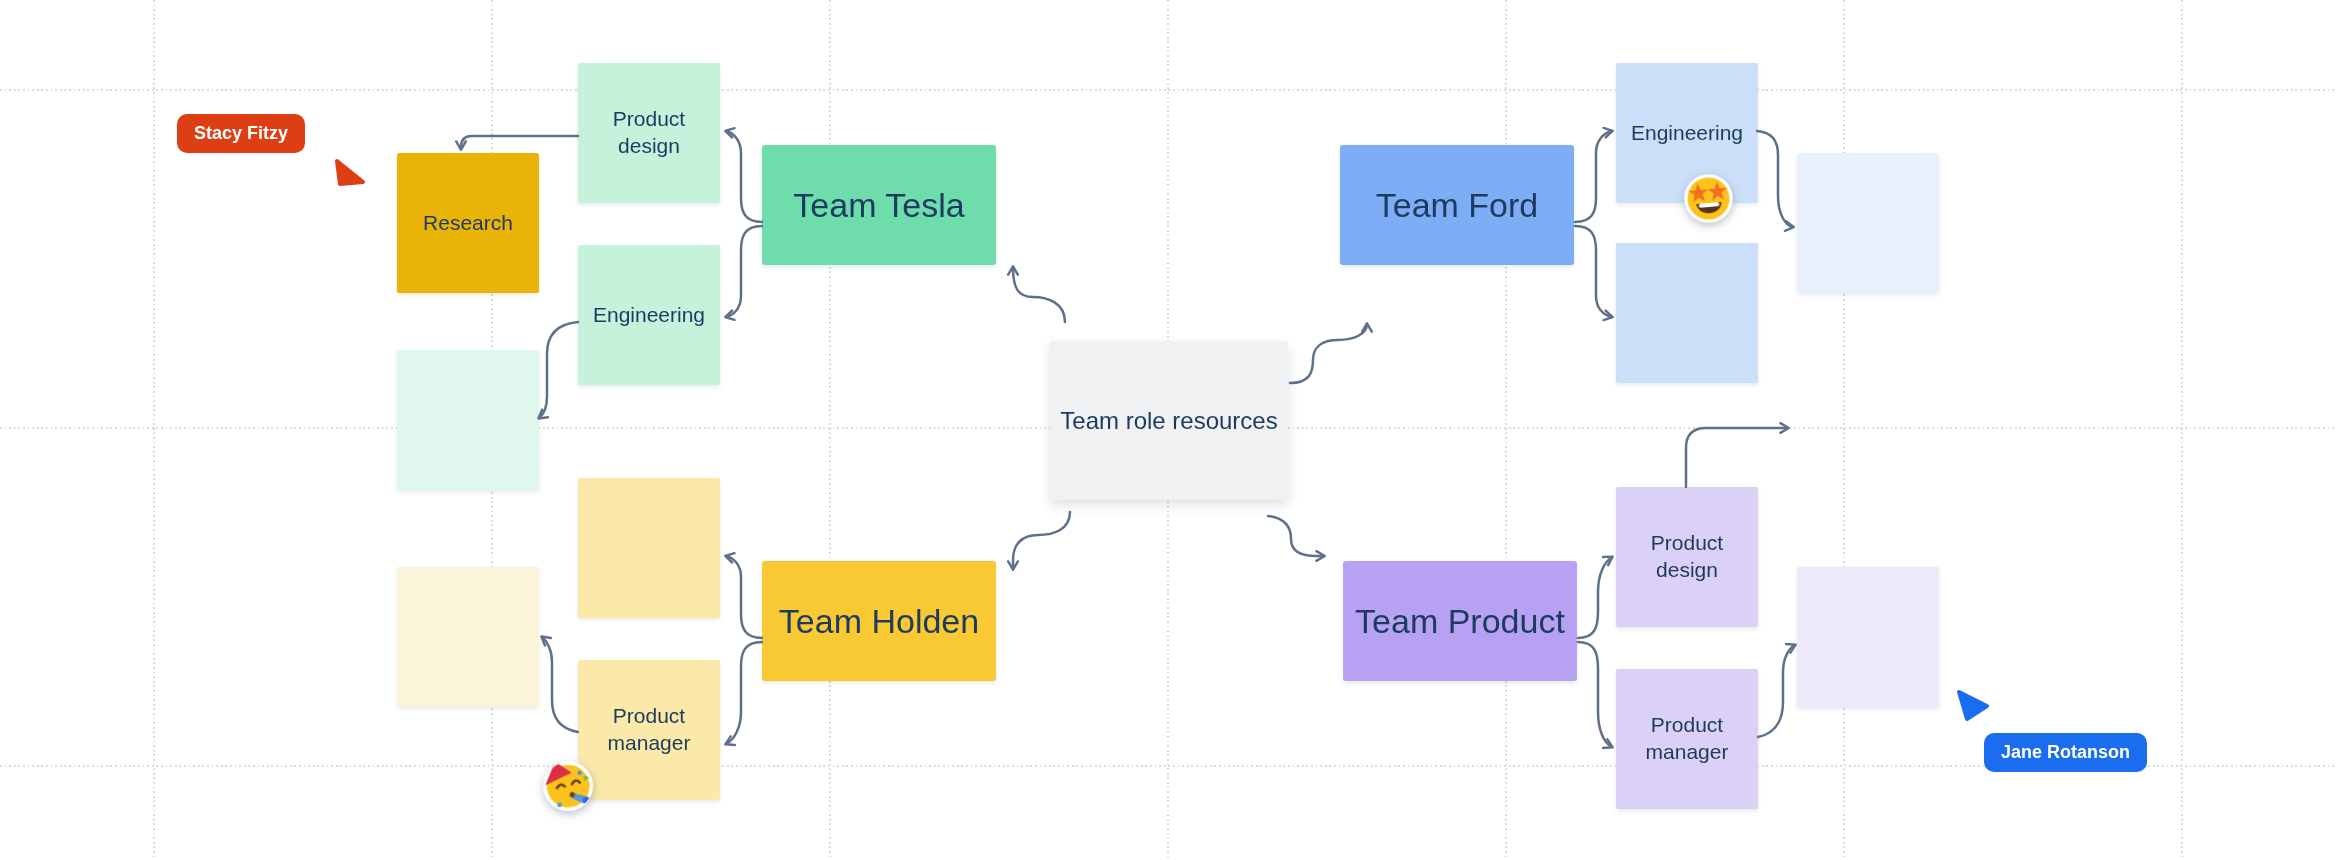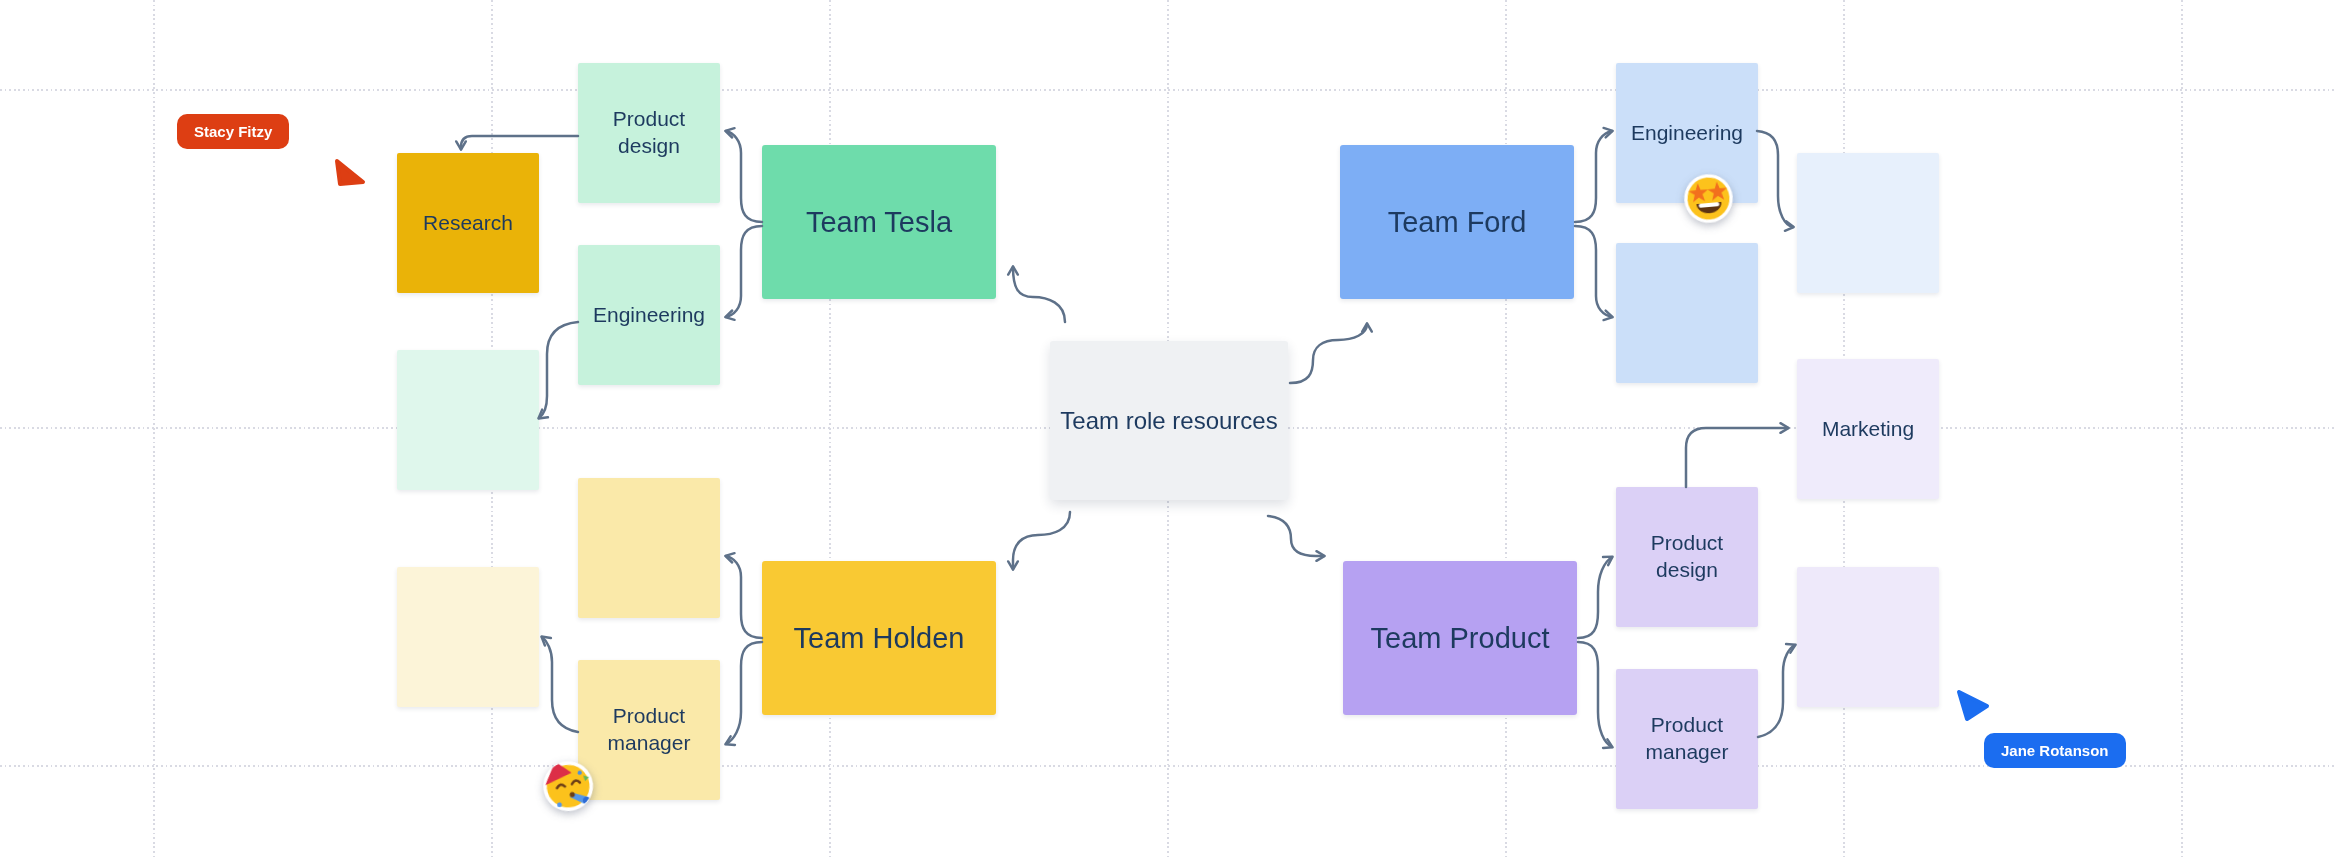--- a/index.html
+++ b/index.html
@@ -47,7 +47,7 @@
   #connectors path.conn{fill:none;stroke:#5e7189;stroke-width:2.5;stroke-linecap:round;}
 
   
-  .name-label{position:absolute;color:#fff;font-weight:700;font-size:15px;
+  .name-label{position:absolute;color:#fff;font-weight:700;font-size:18px;
     padding:9px 17px;border-radius:10px;white-space:nowrap;}
   #label-stacy{left:177px;top:114px;background:#dd3e13;}
   #label-jane{left:1984px;top:711px;background:#1b6df0;margin-top:22px;}

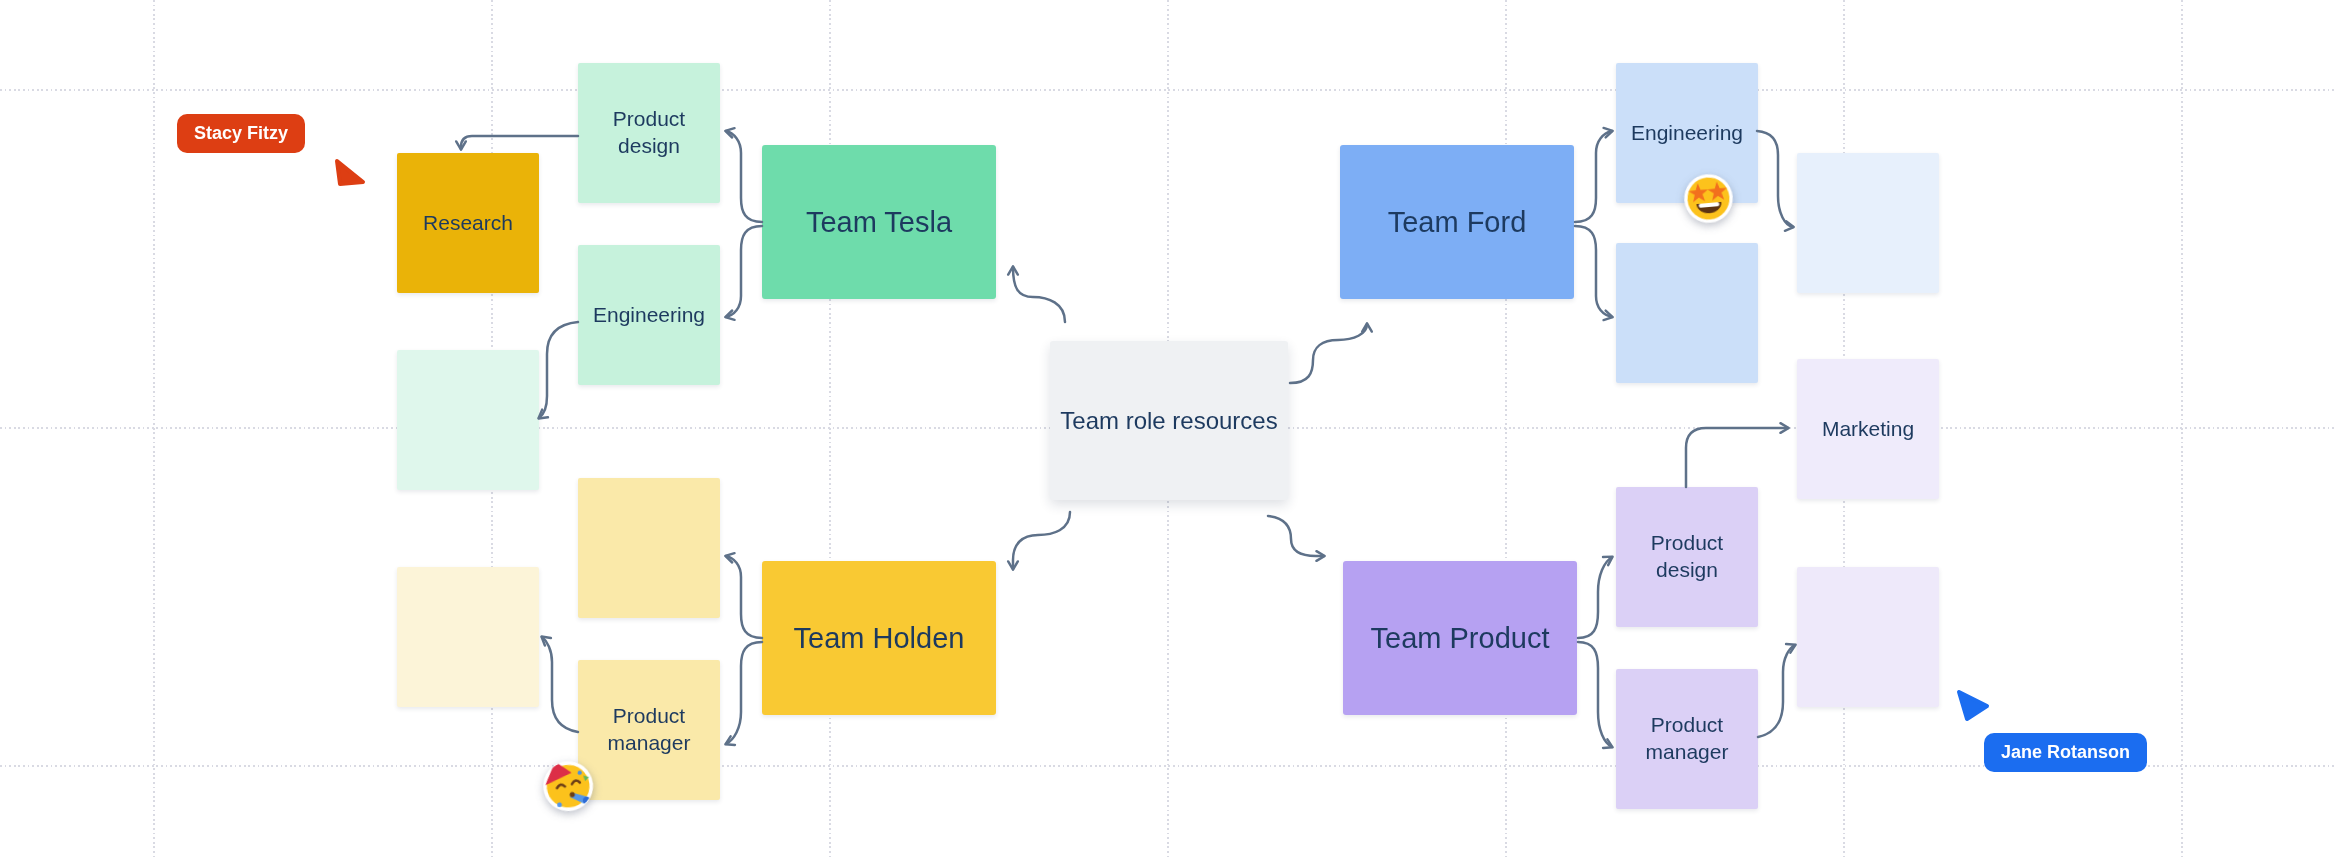--- a/index.html
+++ b/index.html
@@ -15,7 +15,7 @@
   
   .node,.sticky{position:absolute;display:flex;align-items:center;justify-content:center;
     text-align:center;color:#1d3a5f;box-sizing:border-box;}
-  .node{width:234px;height:154px;border-radius:3px;font-size:29px;font-weight:500;
+  .node{width:234px;height:120px;border-radius:3px;font-size:34px;font-weight:500;
     box-shadow:0 2px 4px rgba(30,42,70,.10);}
   .sticky{width:142px;height:140px;border-radius:2px;font-size:21px;font-weight:500;
     line-height:1.28;padding:8px;box-shadow:0 2px 4px rgba(30,42,70,.10);}

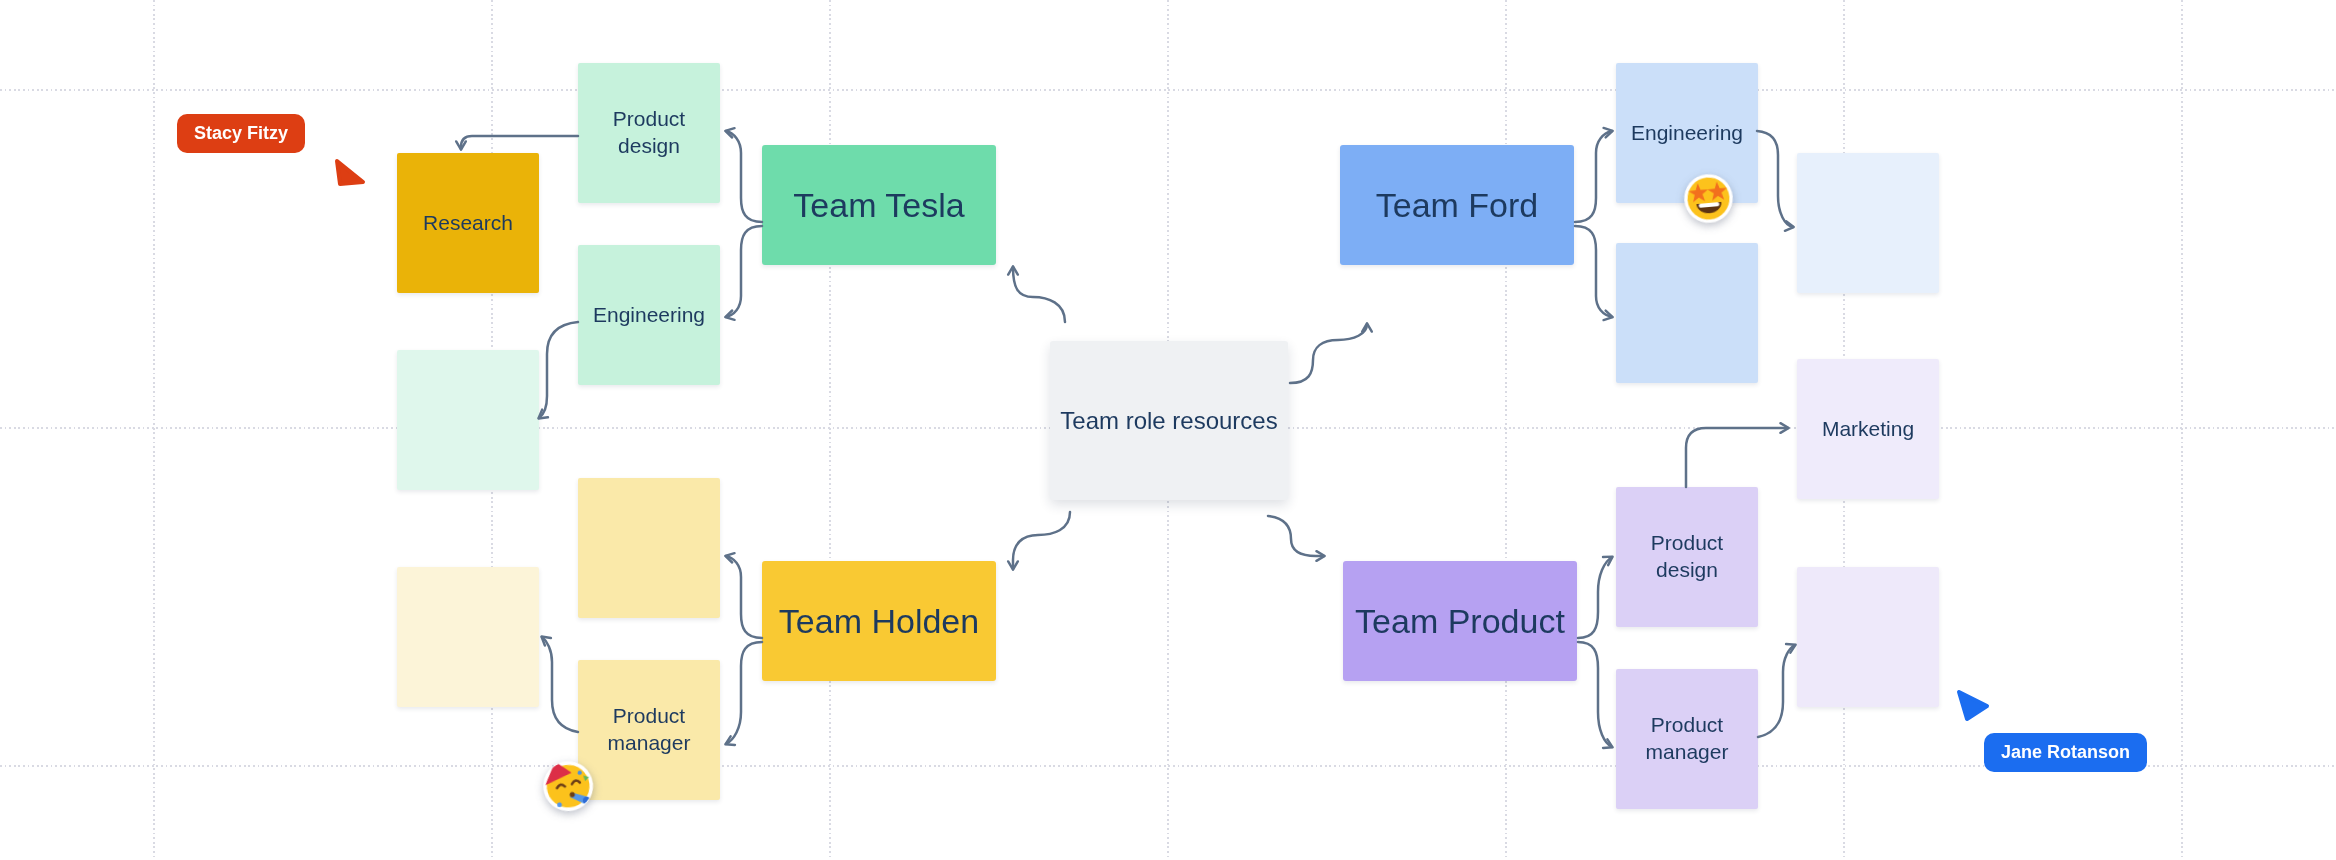--- a/index.html
+++ b/index.html
@@ -106,9 +106,6 @@
   </div>
   <div id="st-blue-blank" class="sticky z3"></div>
   <div id="st-paleblue-blank" class="sticky z3"></div>
-  <div id="st-marketing" class="sticky z3">
-    <span>Marketing</span>
-  </div>
   <div id="st-pd-right" class="sticky z3">
     <span>Product design</span>
   </div>

